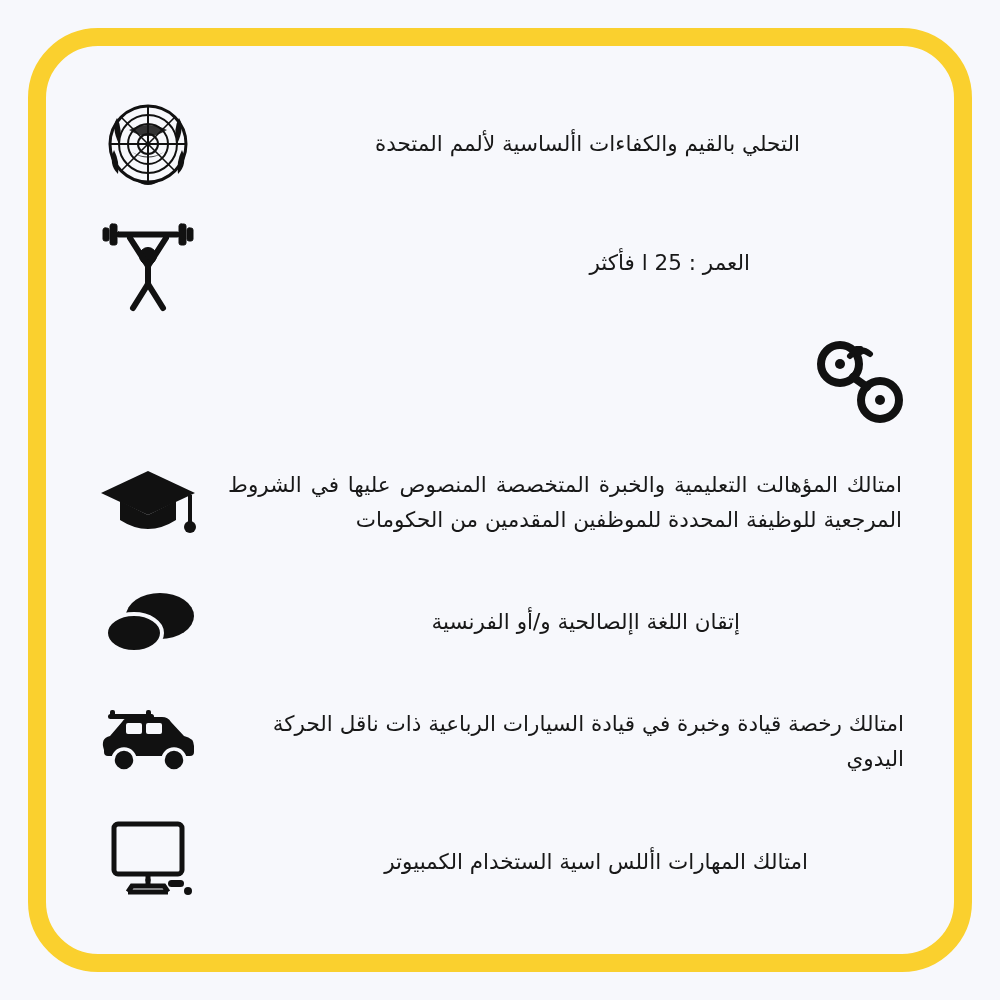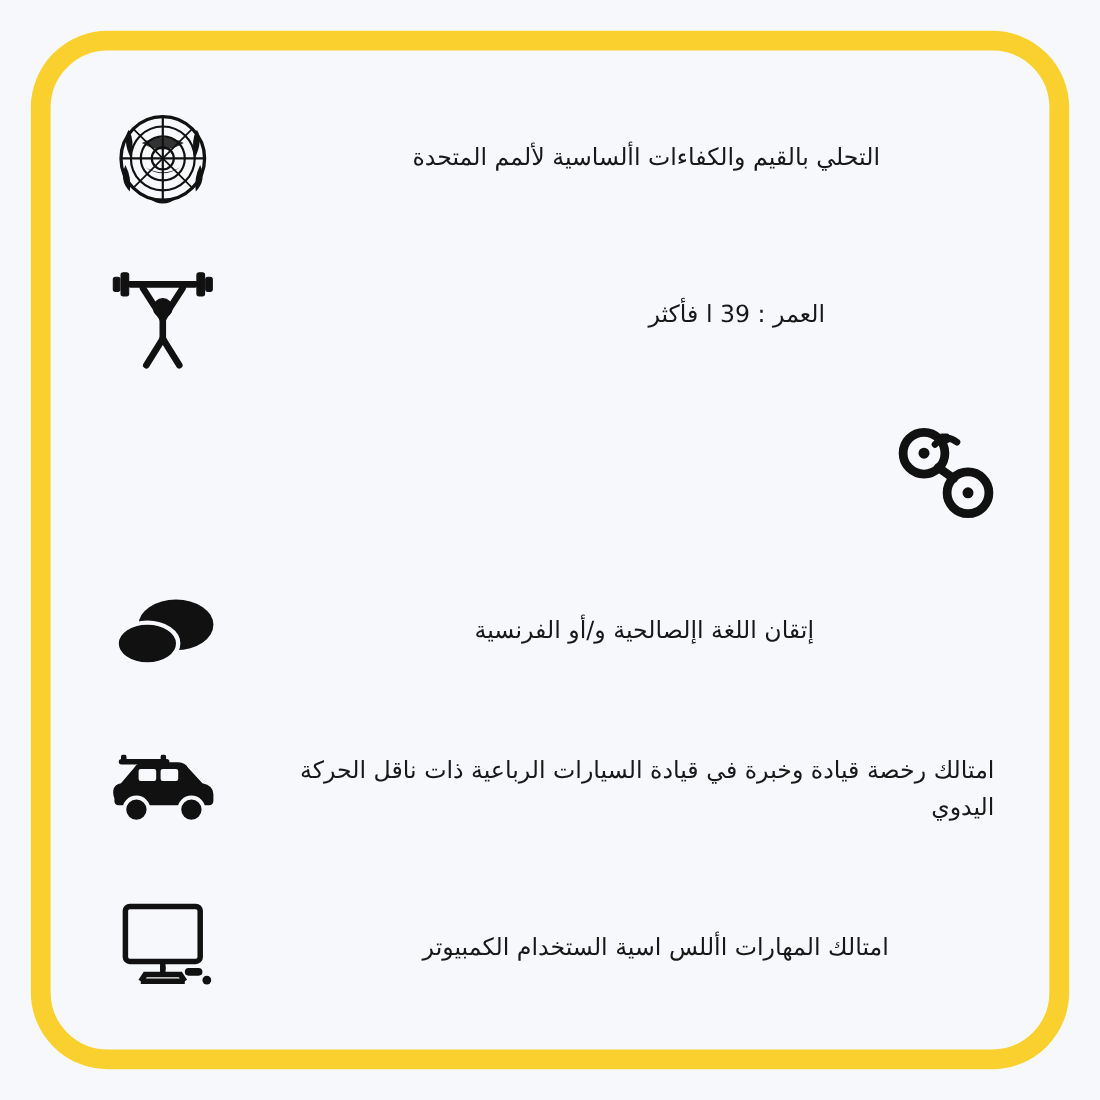--- a/index.html
+++ b/index.html
@@ -107,7 +107,7 @@
     </div>
 
     <div class="row r2">
-      <div class="text-cell">العمر : 39 ا فأكثر</div>
+      <div class="text-cell">العمر : 25 ا فأكثر</div>
       <div class="icon-cell">
         <svg width="96" height="96" viewBox="0 0 96 96" aria-hidden="true">
           <g stroke="#111111" fill="#111111" stroke-linecap="round">

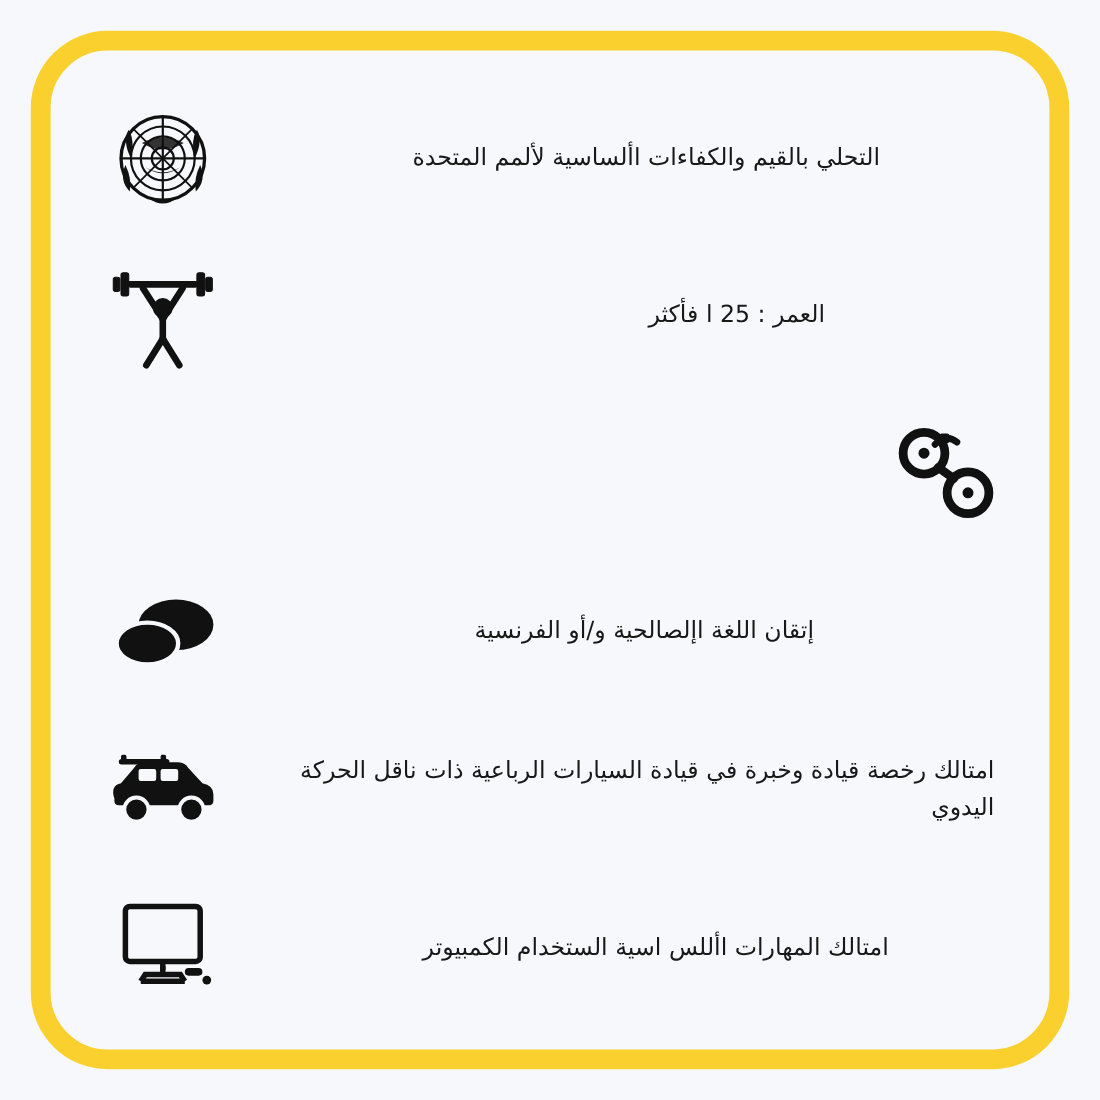--- a/index.html
+++ b/index.html
@@ -145,6 +145,19 @@
       </div>
     </div>
 
+    <div class="row r4">
+      <div class="text-cell">امتالك المؤهالت التعليمية والخبرة المتخصصة المنصوص عليها في الشروط المرجعية للوظيفة المحددة للموظفين المقدمين من الحكومات</div>
+      <div class="icon-cell">
+        <svg width="100" height="80" viewBox="0 0 100 80" aria-hidden="true">
+          <g fill="#111111">
+            <path d="M50 8 L97 30 L50 52 L3 30 Z"></path>
+            <path d="M22 38 L22 57 q28 18 56 0 L78 38 L50 52 Z"></path>
+            <path d="M92 32 L92 60" stroke="#111111" stroke-width="4" fill="none"></path>
+            <circle cx="92" cy="64" r="6"></circle>
+          </g>
+        </svg>
+      </div>
+    </div>
 
     <div class="row r5">
       <div class="text-cell">إتقان اللغة اإلصالحية و/أو الفرنسية</div>

